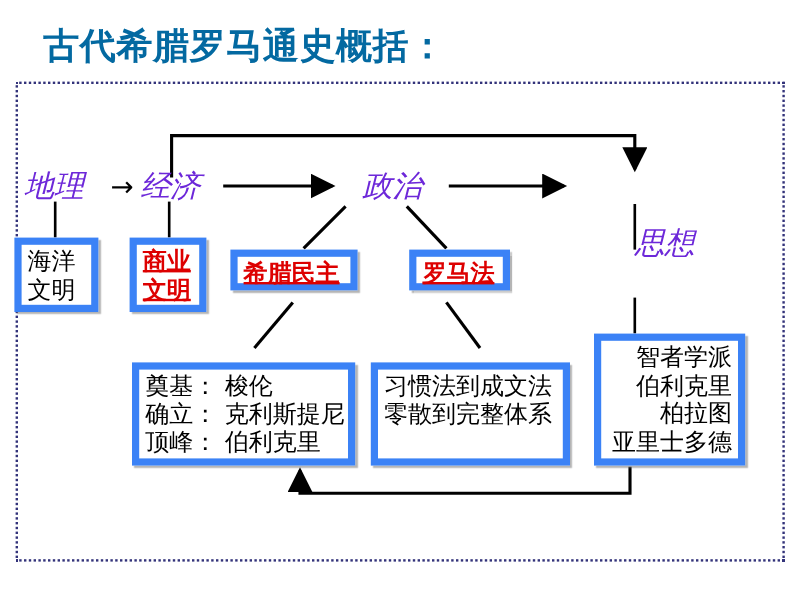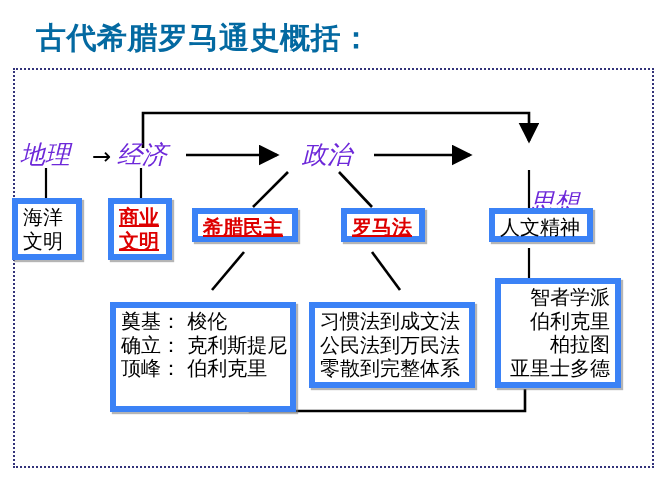--- a/index.html
+++ b/index.html
@@ -147,9 +147,6 @@
     <div class="txt">罗马法</div>
   </div>
 
-  <div class="box keyword" style="left:489px; top:208px; width:104px; height:34px;">
-    <div class="txt">人文精神</div>
-  </div>
 
   <div class="box stack" style="left:110px; top:302px; width:186px; height:110px;">
     <div class="txt">奠基： 梭伦</div>

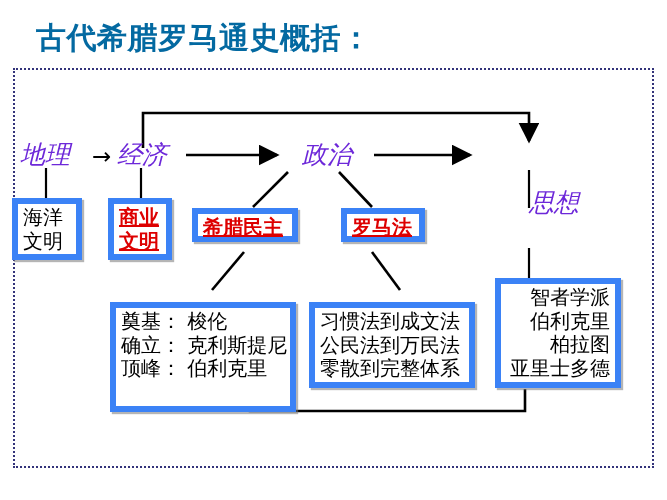--- a/index.html
+++ b/index.html
@@ -148,7 +148,7 @@
   </div>
 
 
-  <div class="box stack" style="left:110px; top:302px; width:186px; height:110px;">
+  <div class="box stack" style="left:110px; top:302px; width:186px; height:86px;">
     <div class="txt">奠基： 梭伦</div>
     <div class="txt">确立： 克利斯提尼</div>
     <div class="txt">顶峰： 伯利克里</div>

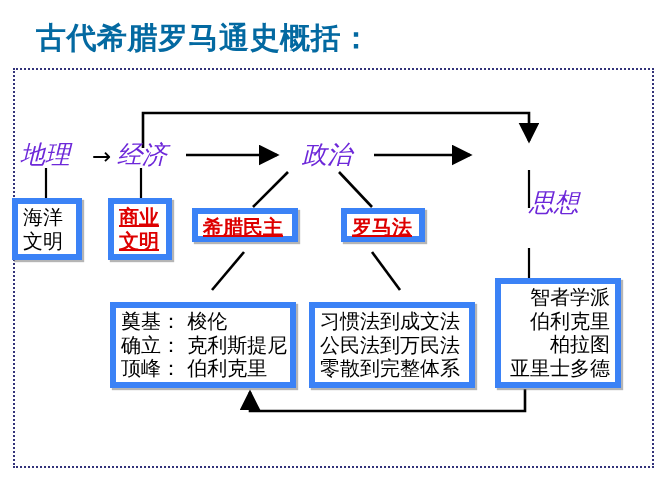--- a/index.html
+++ b/index.html
@@ -156,7 +156,6 @@
 
   <div class="box stack" style="left:309px; top:302px; width:166px; height:86px;">
     <div class="txt">习惯法到成文法</div>
-    <div class="txt">公民法到万民法</div>
     <div class="txt">零散到完整体系</div>
   </div>
 

